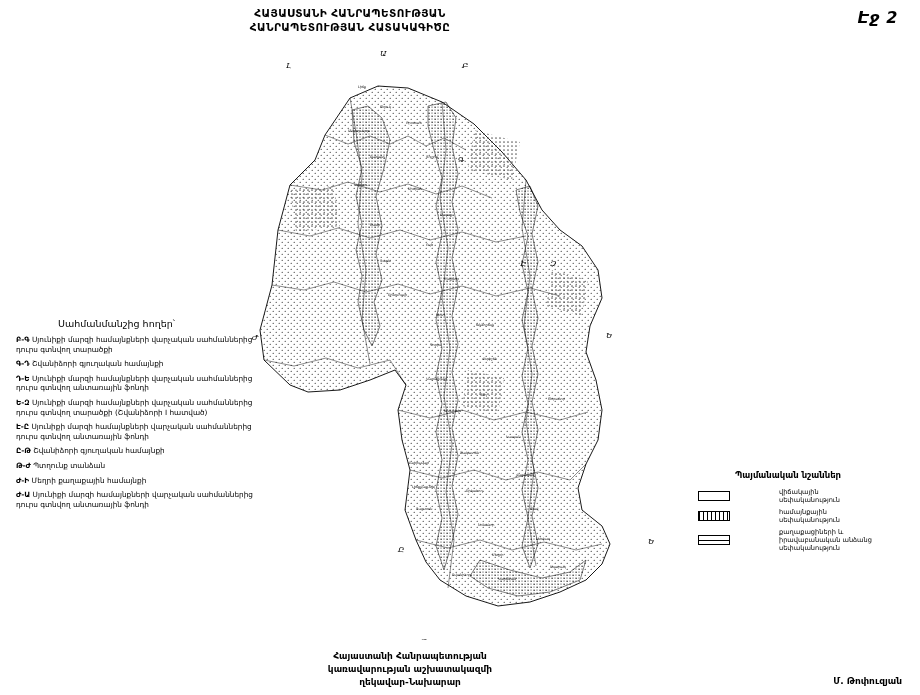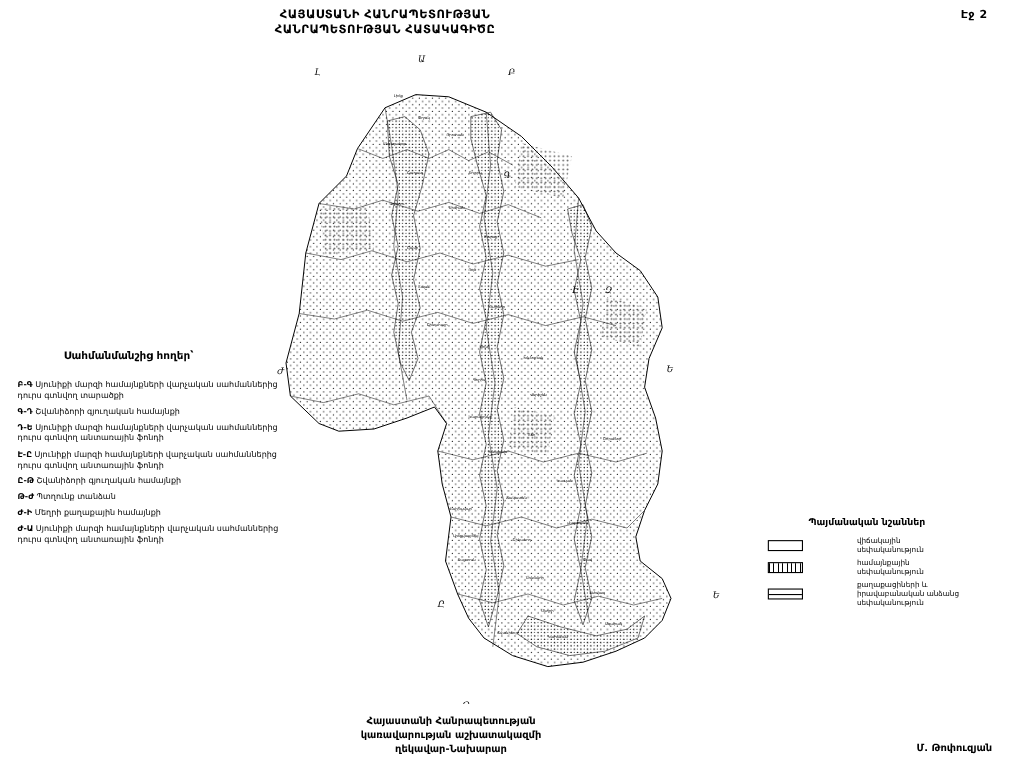--- a/index.html
+++ b/index.html
@@ -42,9 +42,10 @@
     position: absolute;
     right: 22px;
     top: 8px;
-    font-size: 10px;
+    font-size: 16px;
     font-weight: bold;
     letter-spacing: 0.5px;
+    font-style: italic;
   }
 
   

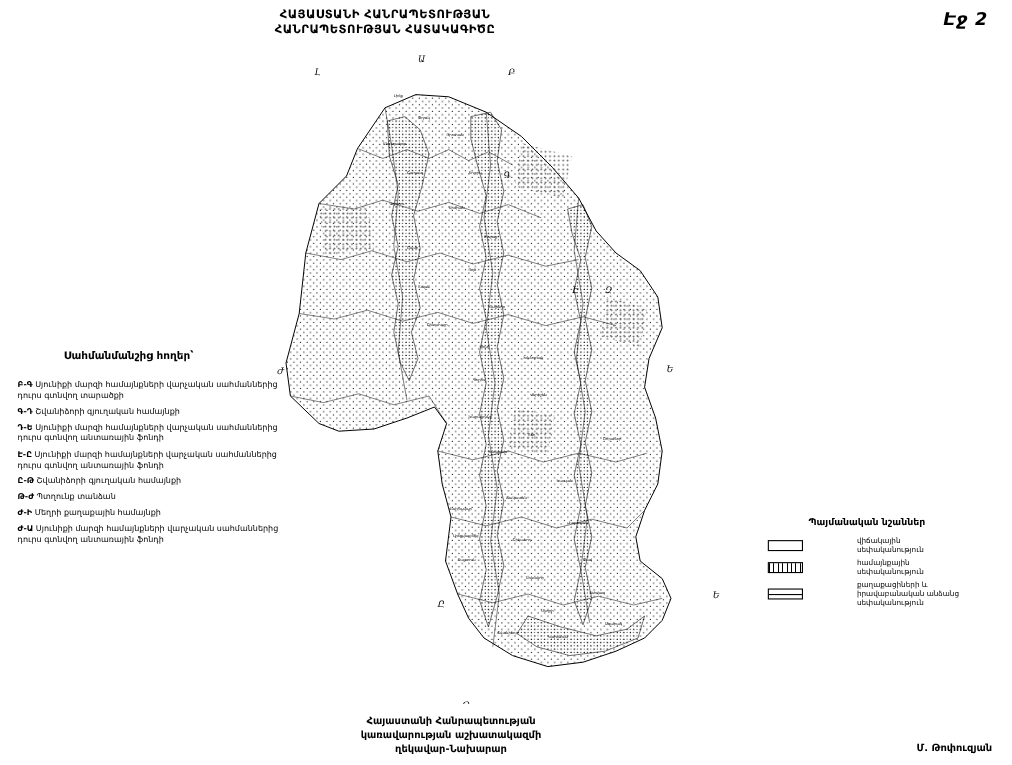--- a/index.html
+++ b/index.html
@@ -57,9 +57,9 @@
   }
   .legend-title {
     font-size: 9.5px;
-    font-weight: bold;
+    font-weight: normal;
     margin-left: 42px;
-    margin-bottom: 16px;
+    margin-bottom: 6px;
   }
   .legend-item {
     font-size: 7.3px;

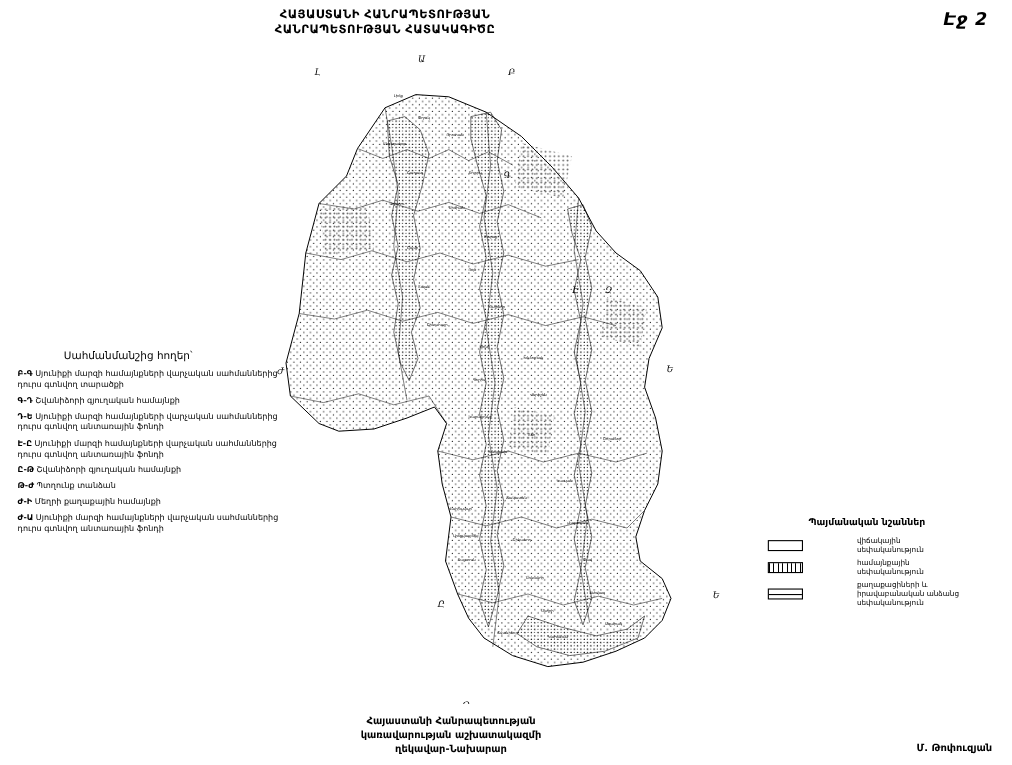--- a/index.html
+++ b/index.html
@@ -303,6 +303,10 @@
       <span>Սյունիքի մարզի համայնքների վարչական սահմաններից դուրս գտնվող անտառային ֆոնդի</span>
     </div>
     <div class="legend-item">
+      <span class="code">Ե-Զ</span>
+      <span>Սյունիքի մարզի համայնքների վարչական սահմաններից դուրս գտնվող տարածքի (Շվանիձորի I հատված)</span>
+    </div>
+    <div class="legend-item">
       <span class="code">Է-Ը</span>
       <span>Սյունիքի մարզի համայնքների վարչական սահմաններից դուրս գտնվող անտառային ֆոնդի</span>
     </div>

